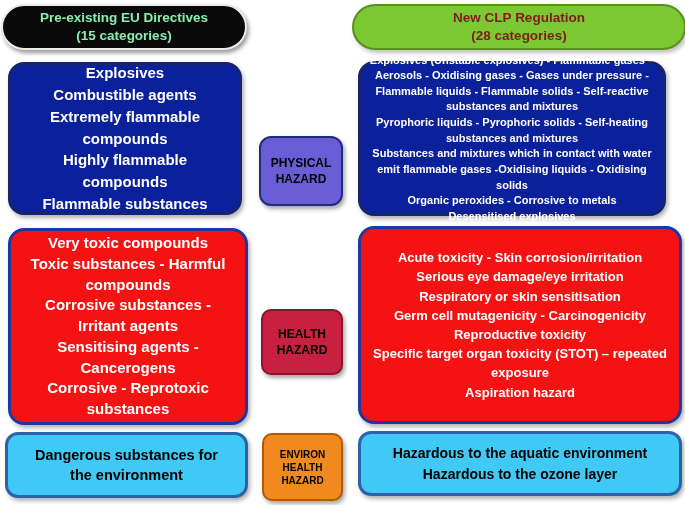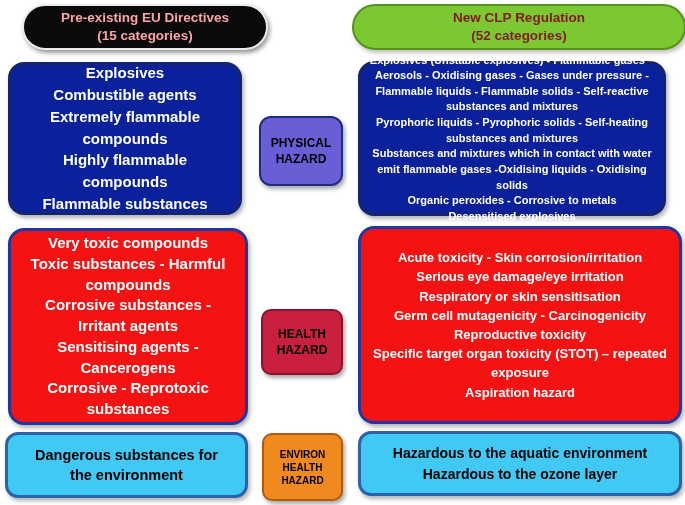--- a/index.html
+++ b/index.html
@@ -8,8 +8,8 @@
 
   .pill{position:absolute;display:flex;flex-direction:column;align-items:center;justify-content:center;
         text-align:center;font-weight:bold;border-radius:24px;line-height:1.35;}
-  .pill-left{left:22px;top:4px;width:242px;height:42px;background:var(--black-pill);
-        color:#fca5a5;font-size:13.5px;border:2px solid #ececec;box-shadow:2px 3px 4px rgba(0,0,0,.40);}
+  .pill-left{left:1px;top:4px;width:242px;height:42px;background:var(--black-pill);
+        color:#86efac;font-size:13.5px;border:2px solid #ececec;box-shadow:2px 3px 4px rgba(0,0,0,.40);}
   .pill-right{left:352px;top:4px;width:330px;height:42px;background:var(--green-pill);
         color:#7f1d1d;font-size:13.5px;border:2px solid #55921c;box-shadow:2px 3px 4px rgba(0,0,0,.25);}
 

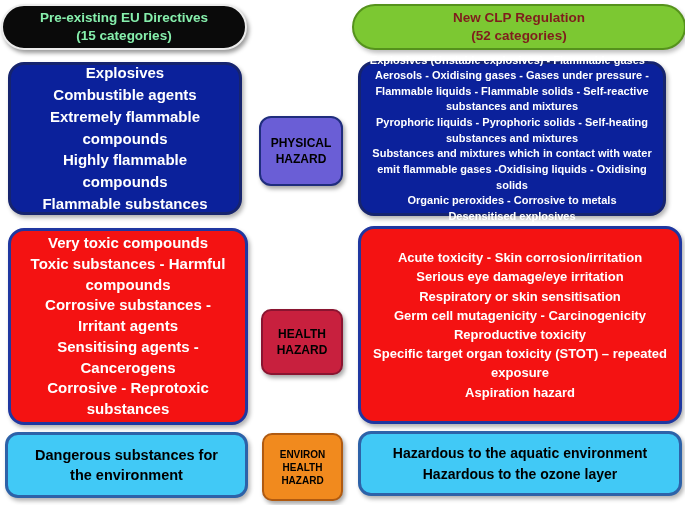--- a/index.html
+++ b/index.html
@@ -48,7 +48,7 @@
   </div>
   <div class="pill pill-right">
     <span>New CLP Regulation</span>
-    <span>(52 categories)</span>
+    <span>(28 categories)</span>
   </div>
 
   <div class="bigbox blue old-physical">

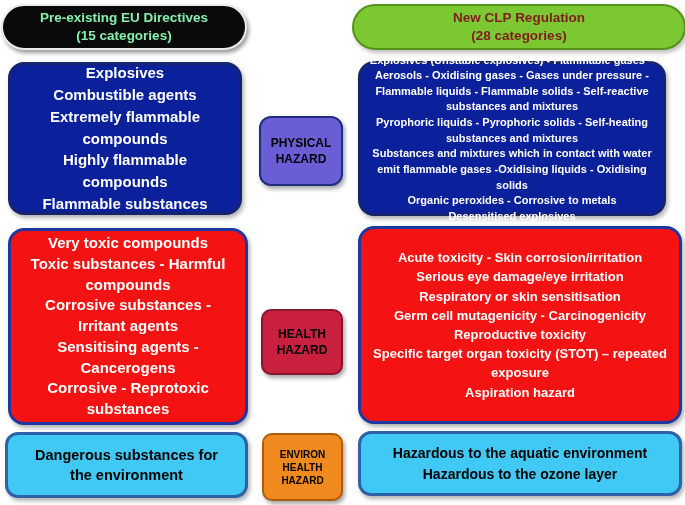--- a/index.html
+++ b/index.html
@@ -28,7 +28,7 @@
 
   .hazardbox{position:absolute;display:flex;flex-direction:column;align-items:center;justify-content:center;
         text-align:center;font-weight:bold;color:#000000;box-shadow:2px 3px 4px rgba(0,0,0,.35);}
-  .hz-physical{left:259px;top:116px;width:80px;height:66px;font-size:12px;line-height:1.35;
+  .hz-physical{left:259px;top:136px;width:80px;height:66px;font-size:12px;line-height:1.35;
         background:var(--purple);border:2px solid #1f2d7d;border-radius:12px;}
   .hz-health{left:261px;top:309px;width:78px;height:62px;font-size:12px;line-height:1.35;
         background:var(--crimson);border:2px solid #8a1430;border-radius:10px;}

